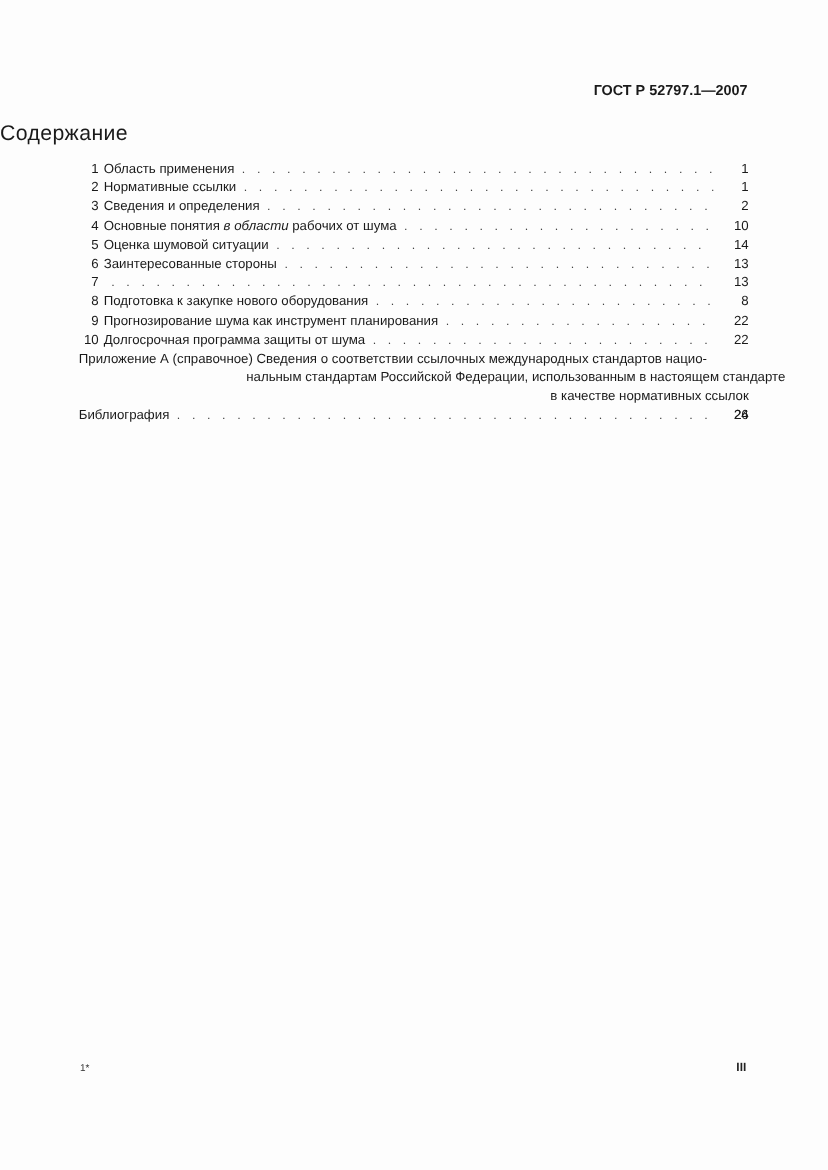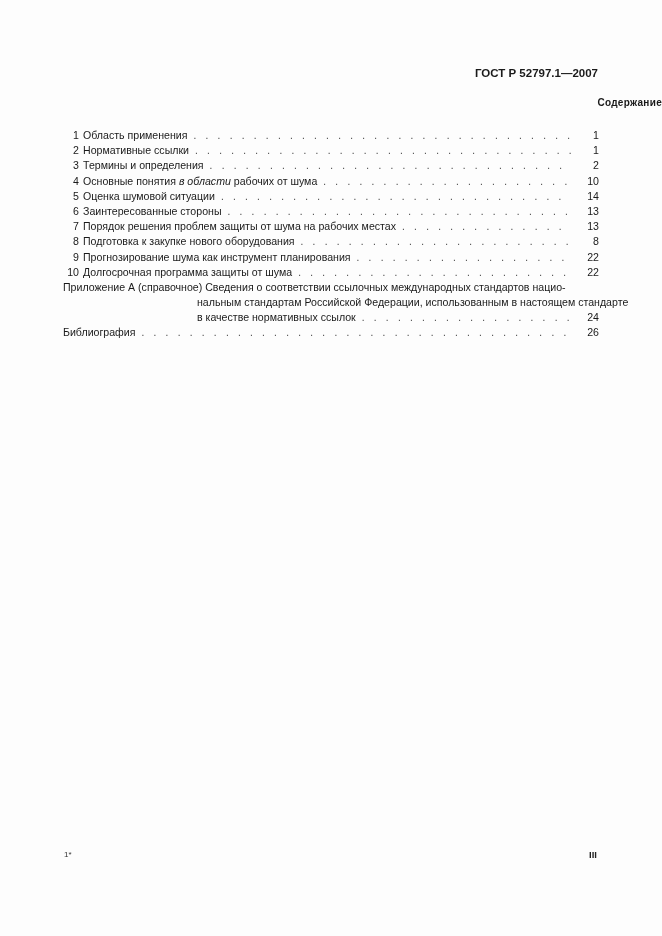--- a/index.html
+++ b/index.html
@@ -28,9 +28,9 @@
       top: 97px;
       left: 0;
       width: 662px;
-      text-align: right;
-      font-size: 10px;
-      font-weight: bold;
+      text-align: left;
+      font-size: 17px;
+      font-weight: normal;
       letter-spacing: 0.3px;
     }
     .toc {

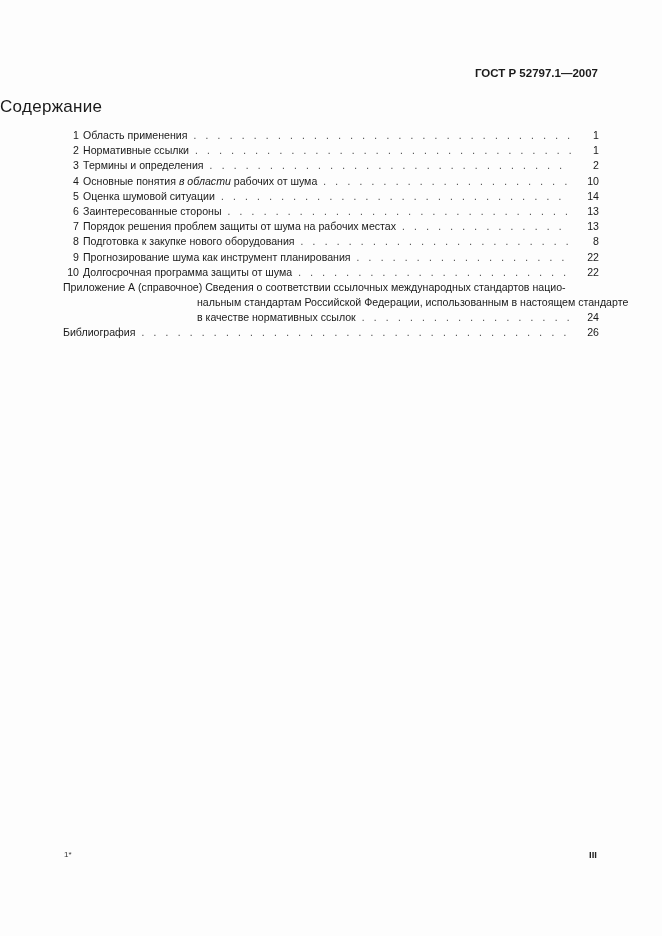--- a/index.html
+++ b/index.html
@@ -134,7 +134,7 @@
 
   <div class="toc-row">
     <span class="toc-num">3</span>
-    <span class="toc-label">Термины и определения</span>
+    <span class="toc-label">Сведения и определения</span>
     <span class="toc-dots"></span>
     <span class="toc-page">2</span>
   </div>

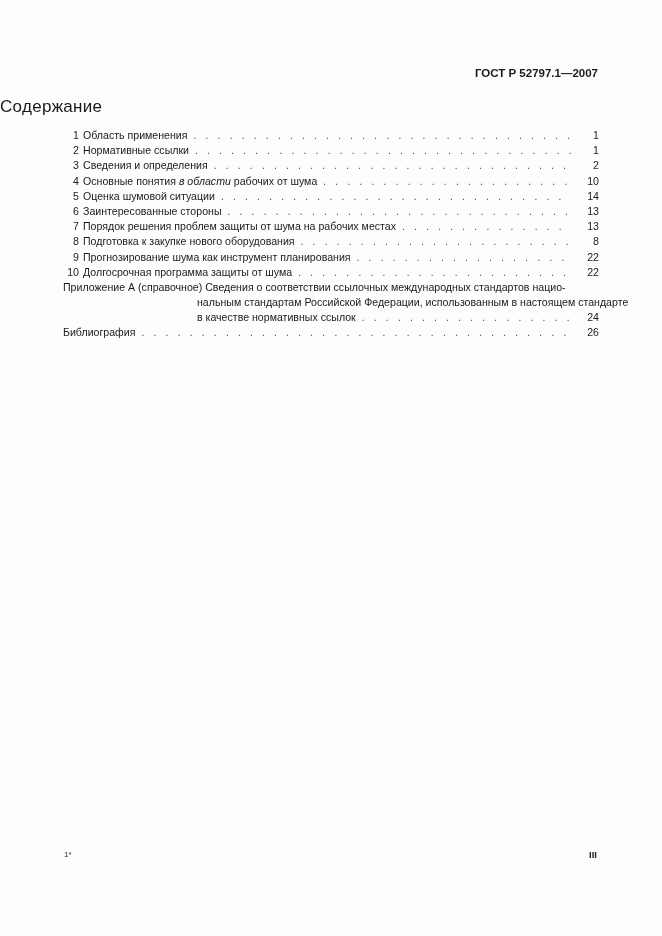--- a/index.html
+++ b/index.html
@@ -162,7 +162,6 @@
 
   <div class="toc-row">
     <span class="toc-num">7</span>
-    <span class="toc-label">Порядок решения проблем защиты от шума на рабочих местах</span>
     <span class="toc-dots"></span>
     <span class="toc-page">13</span>
   </div>

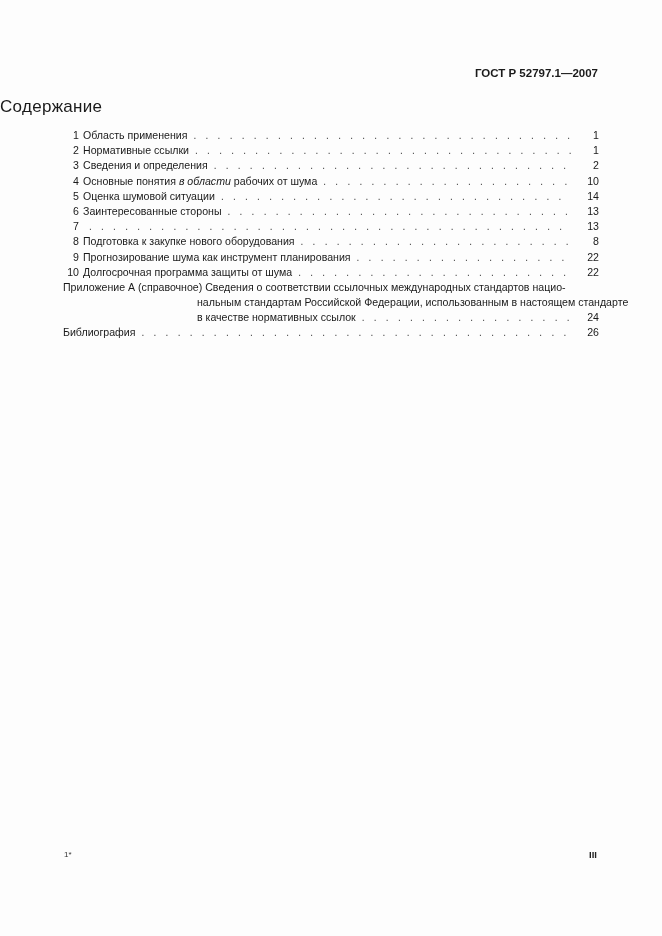--- a/index.html
+++ b/index.html
@@ -92,6 +92,7 @@
       padding-left: 134px;
       height: 15.2px;
       white-space: nowrap;
+      flex-direction: column;
     }
     .footer-left {
       position: absolute;

